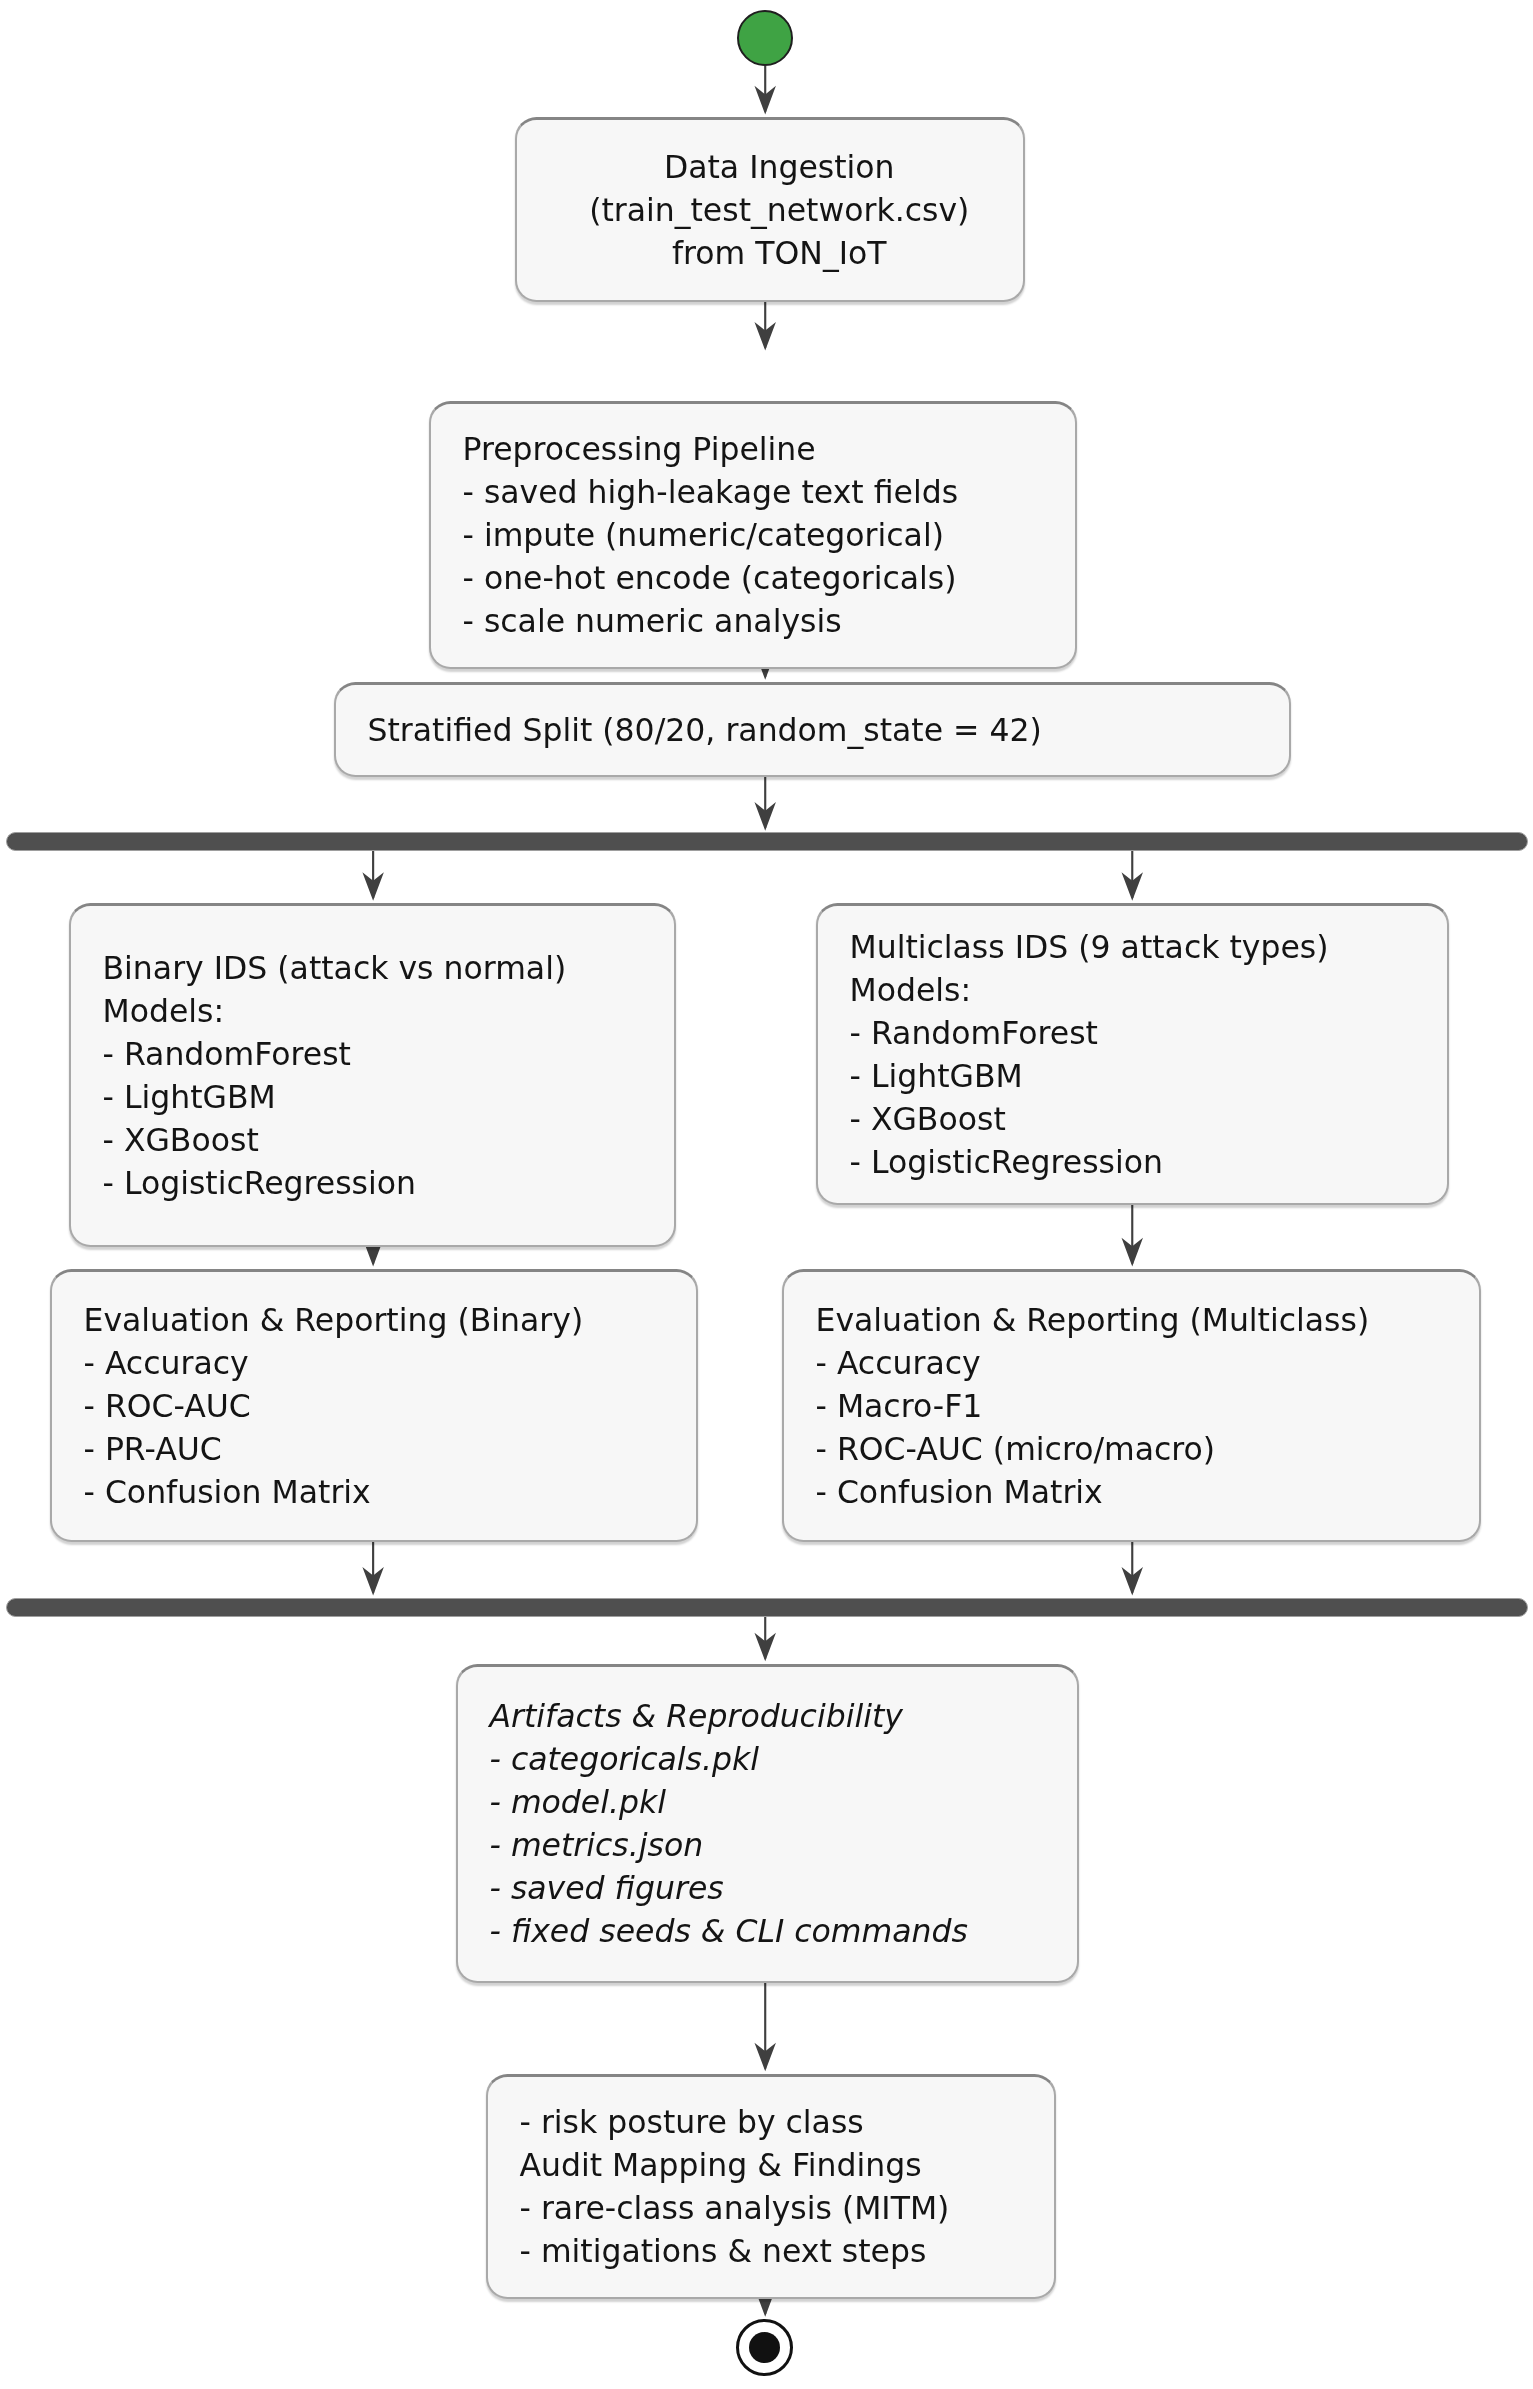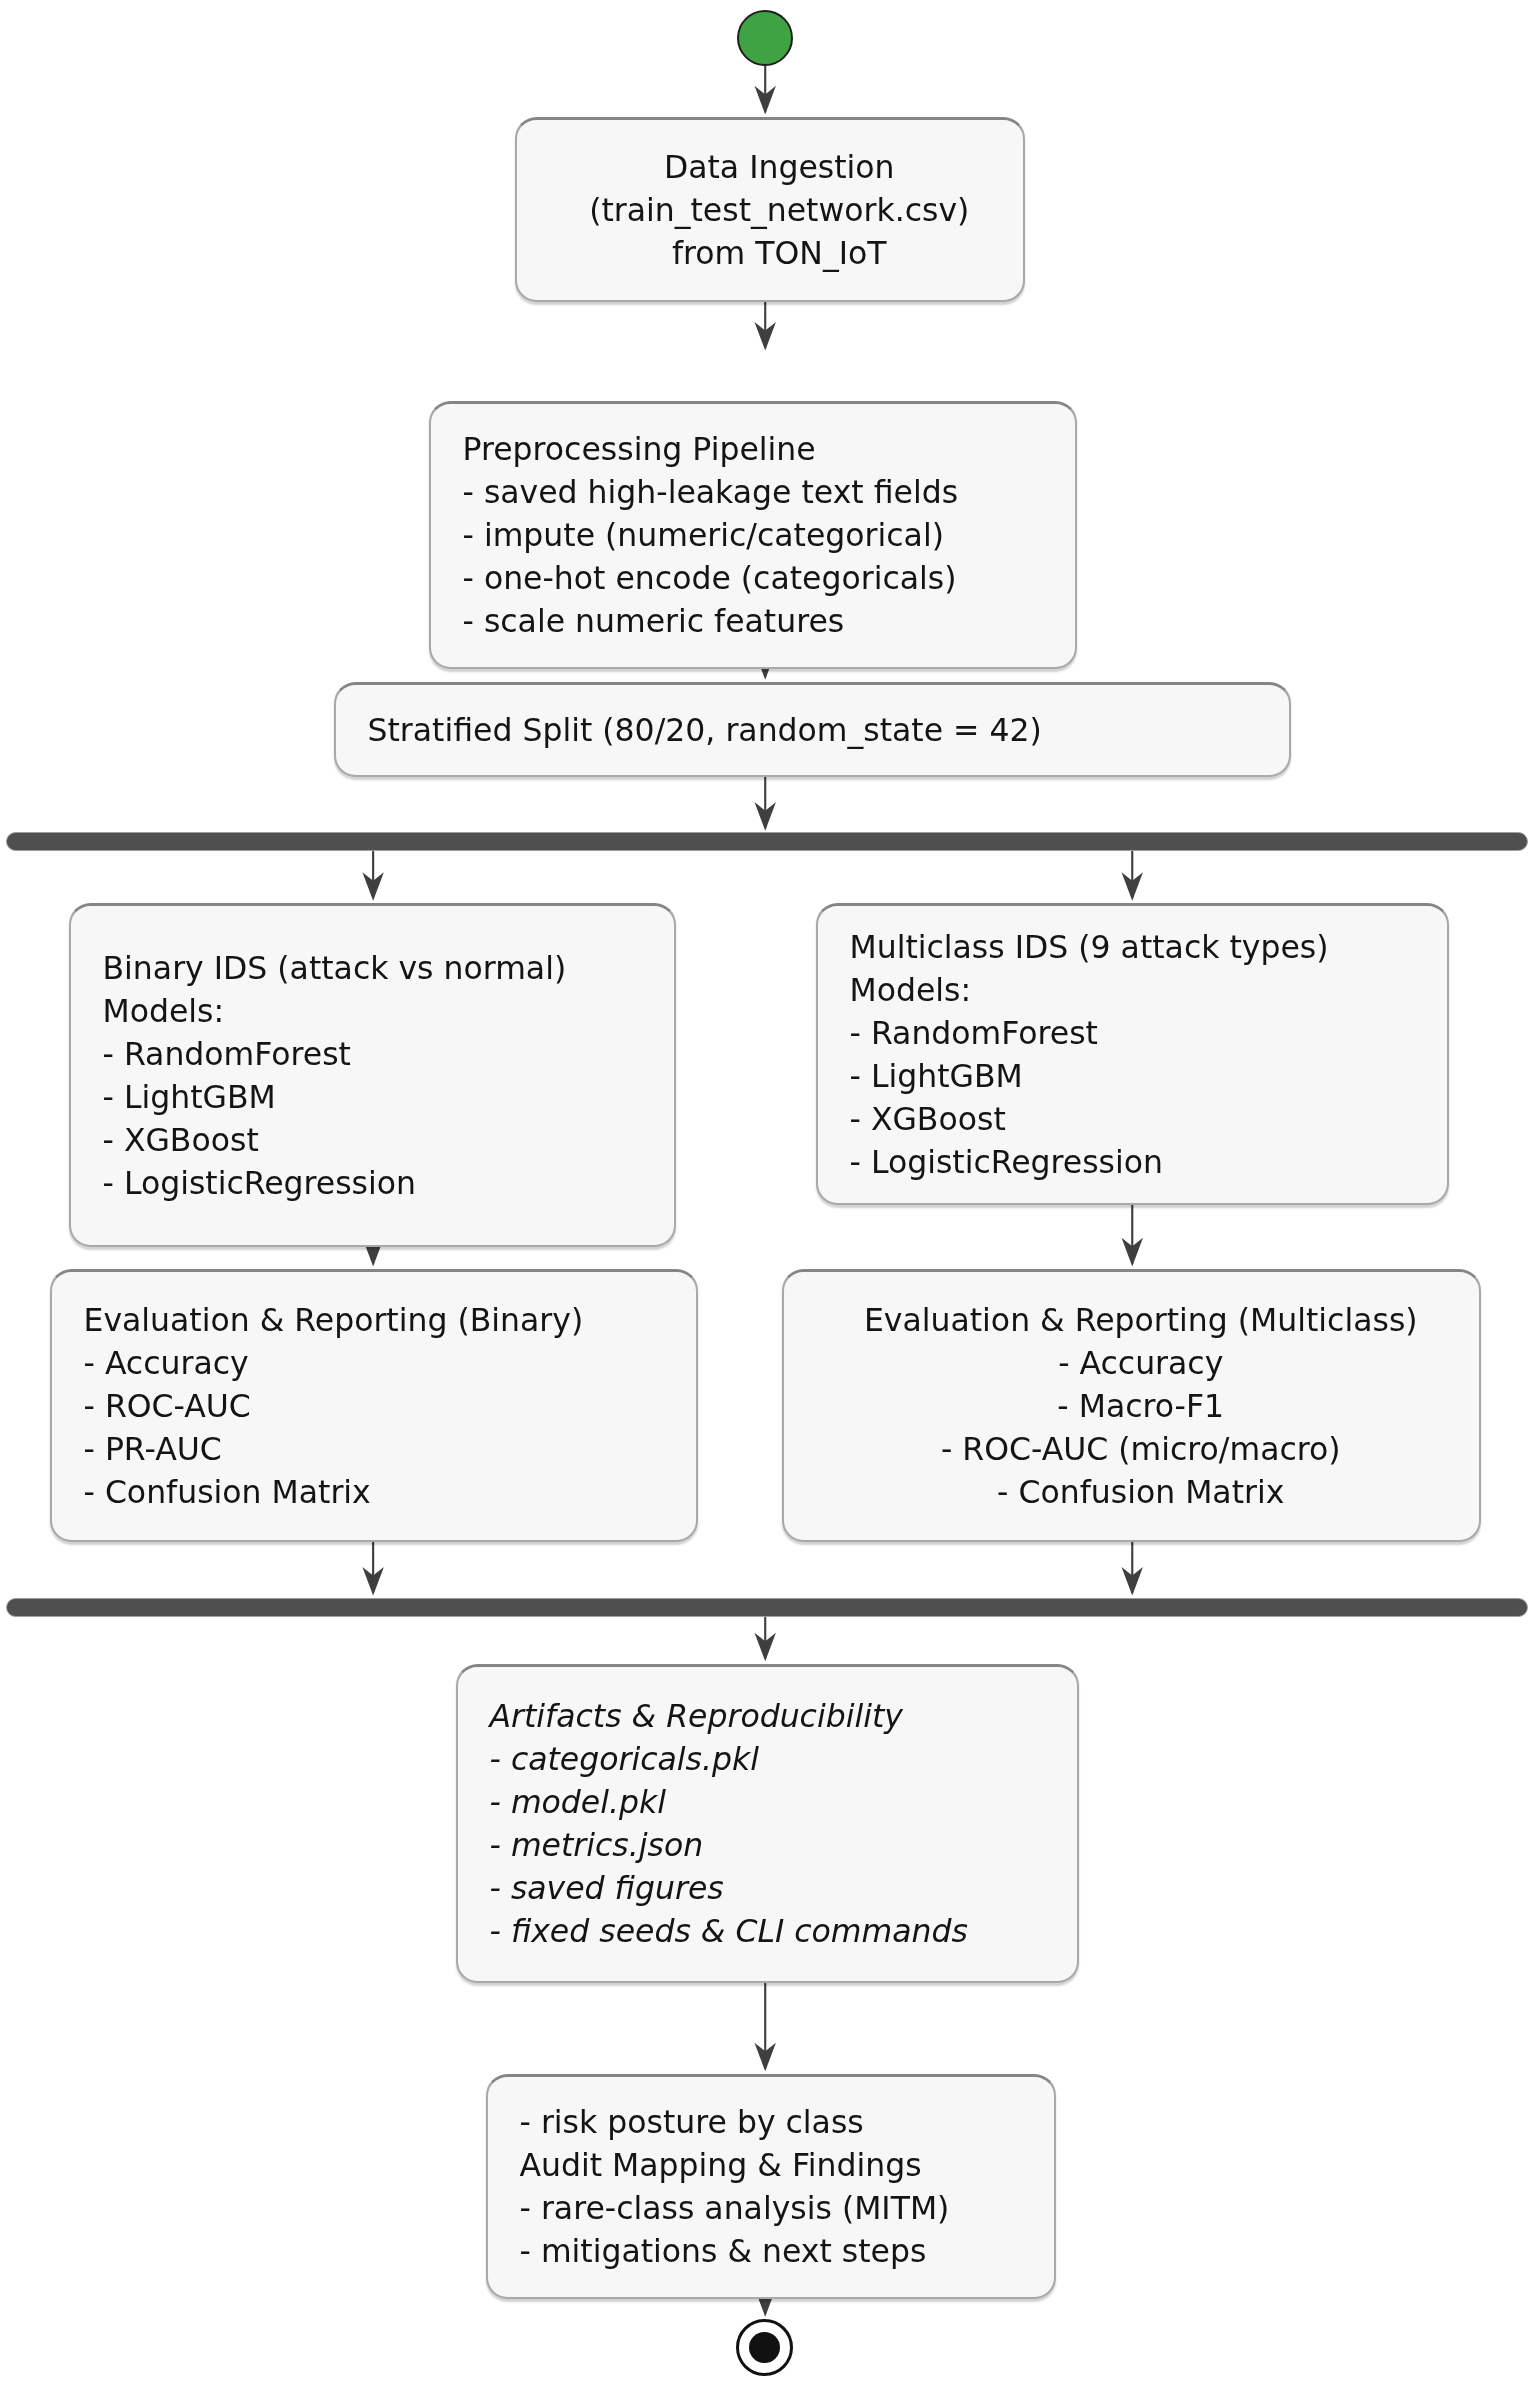--- a/index.html
+++ b/index.html
@@ -168,7 +168,7 @@
     <div class="line">- saved high-leakage text fields</div>
     <div class="line">- impute (numeric/categorical)</div>
     <div class="line">- one-hot encode (categoricals)</div>
-    <div class="line">- scale numeric features</div>
+    <div class="line">- scale numeric analysis</div>
   </div>
 
   <div class="node" id="node-stratified-split">

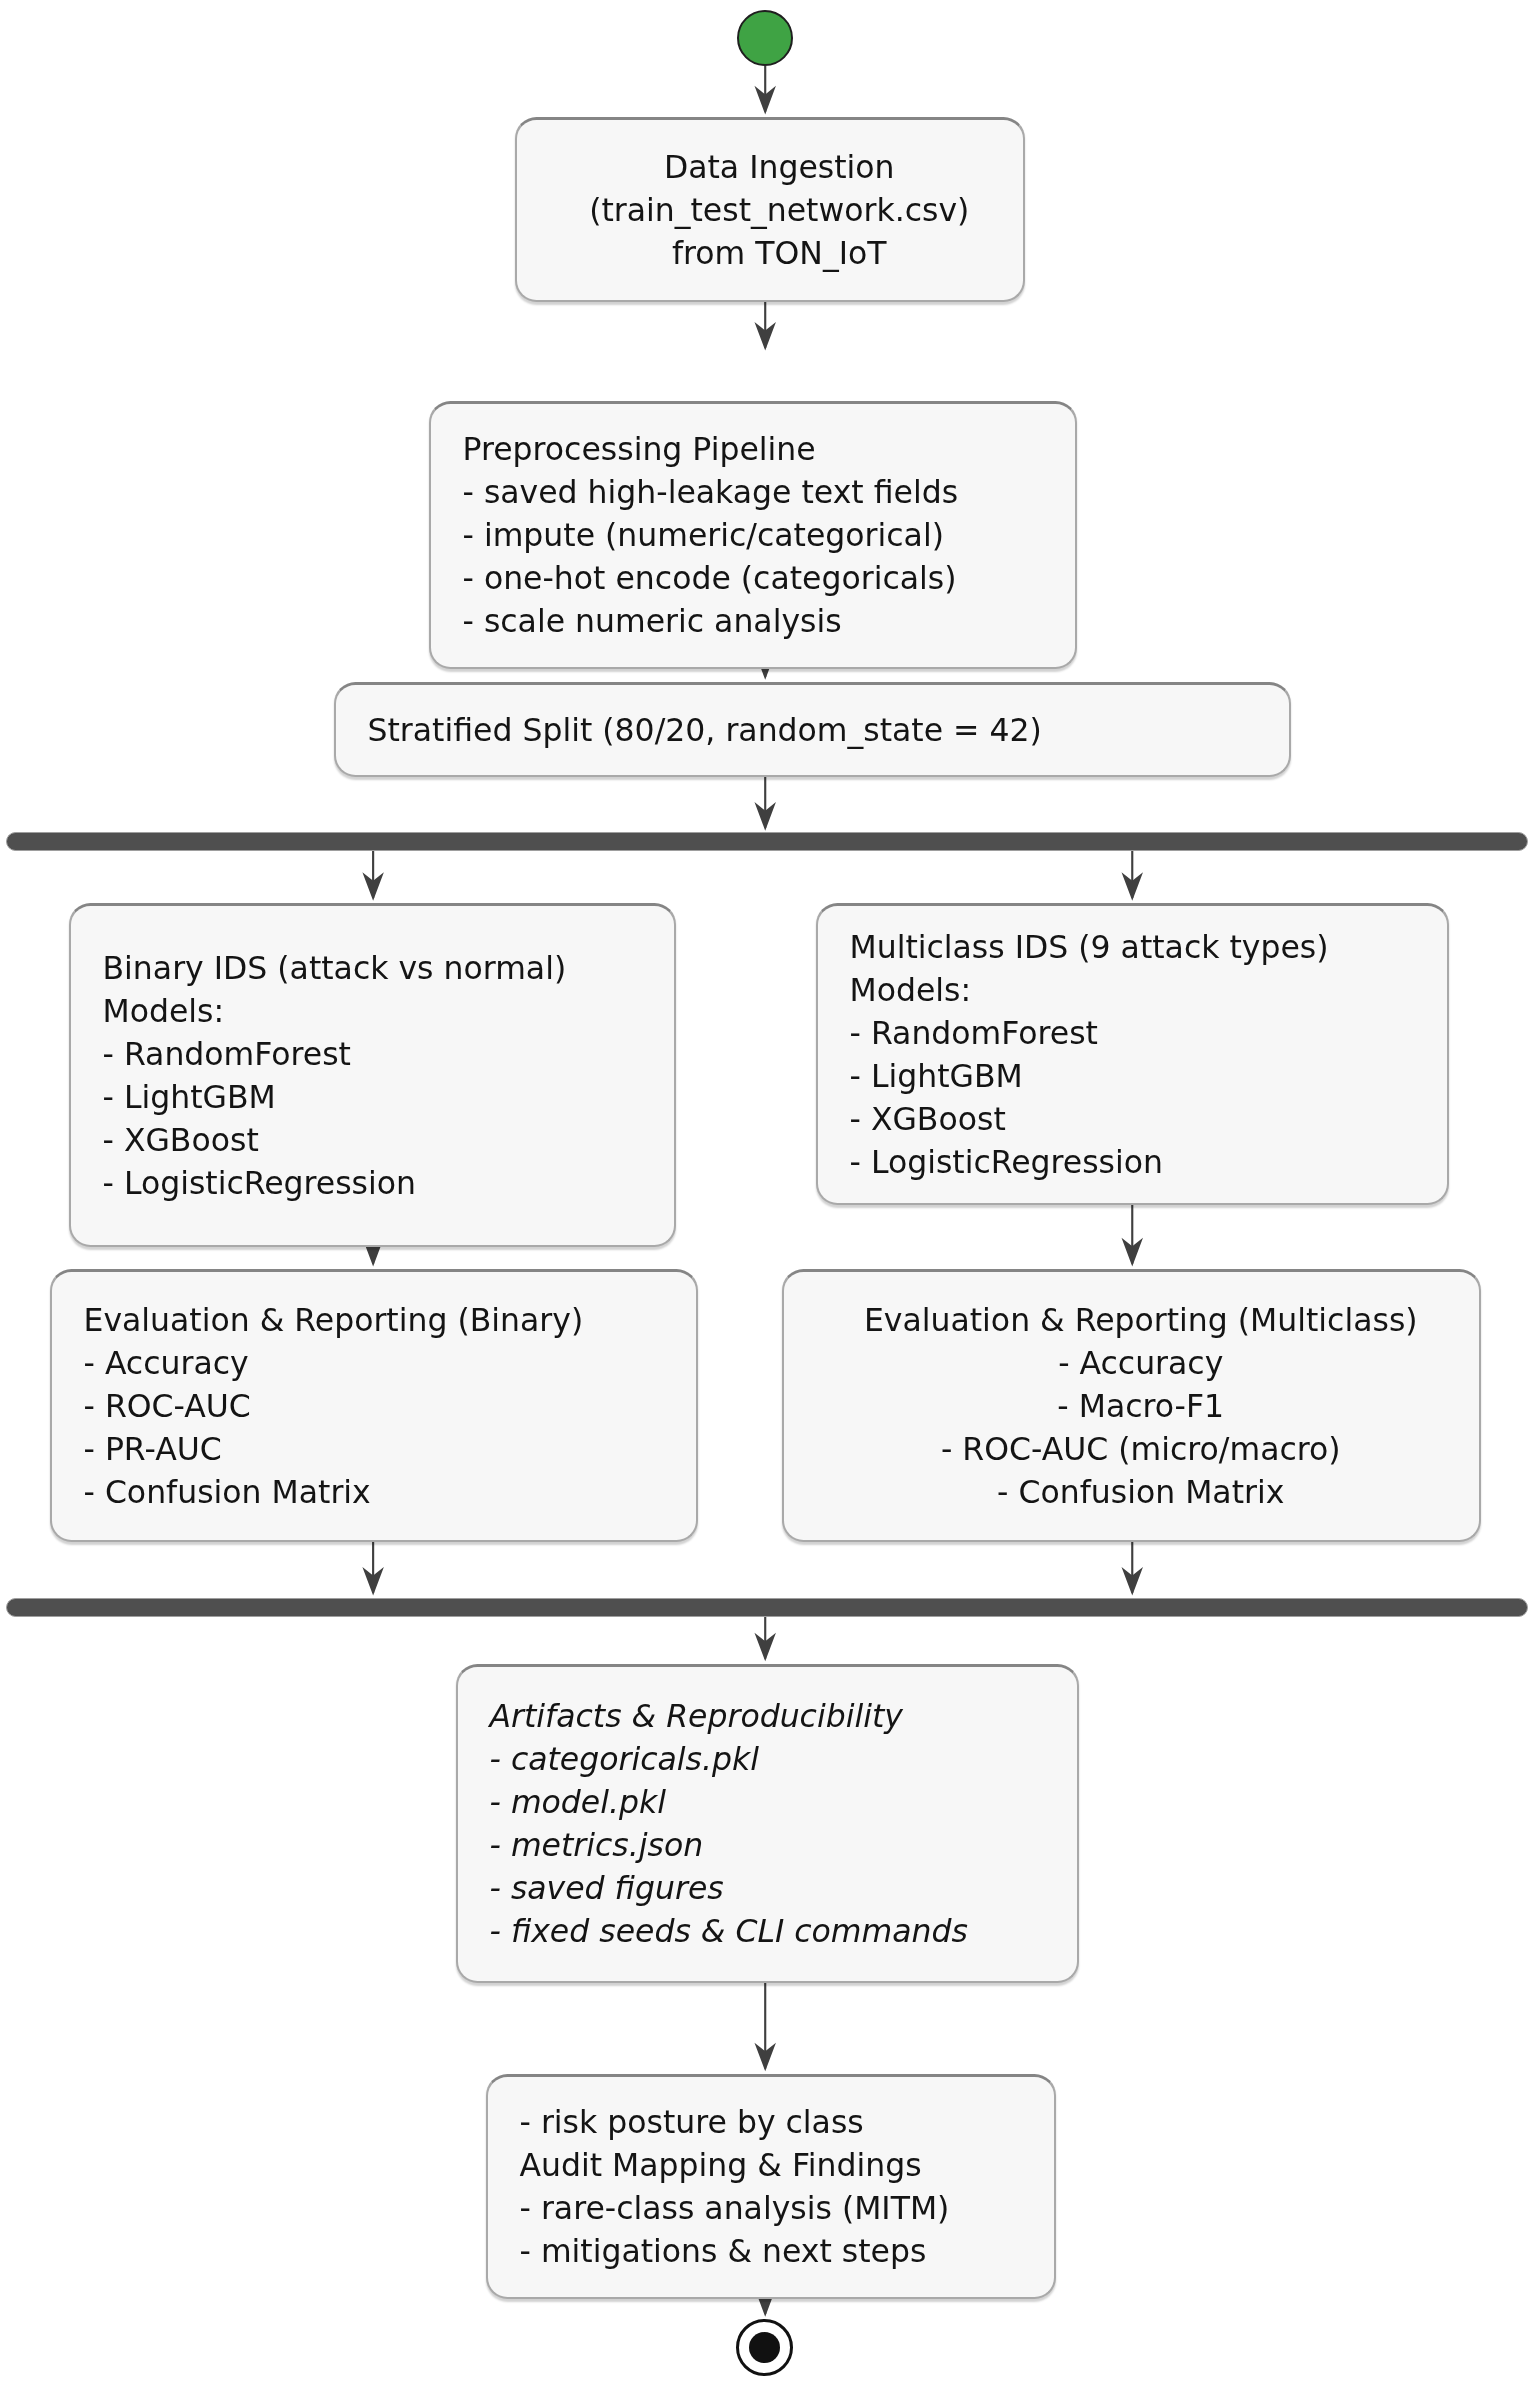--- a/index.html
+++ b/index.html
@@ -60,7 +60,7 @@
   #node-binary-ids       { left: 69px;   top: 903px; width: 607px;  height: 344px; }
   #node-multiclass-ids   { left: 816px; top: 903px; width: 633px;  height: 302px; }
   #node-eval-binary      { left: 50px;   top: 1269px; width: 648px;  height: 273px; }
-  #node-eval-multiclass  { left: 782px; top: 1269px; width: 699px;  height: 273px; align-items: center; }
+  #node-eval-multiclass  { left: 782px; top: 1269px; width: 699px;  height: 273px; }
   #node-artifacts        { left: 456px;  top: 1664px; width: 623px;  height: 319px; font-style: italic; }
   #node-audit            { left: 486px;  top: 2074px; width: 570px;  height: 225px; }
 

